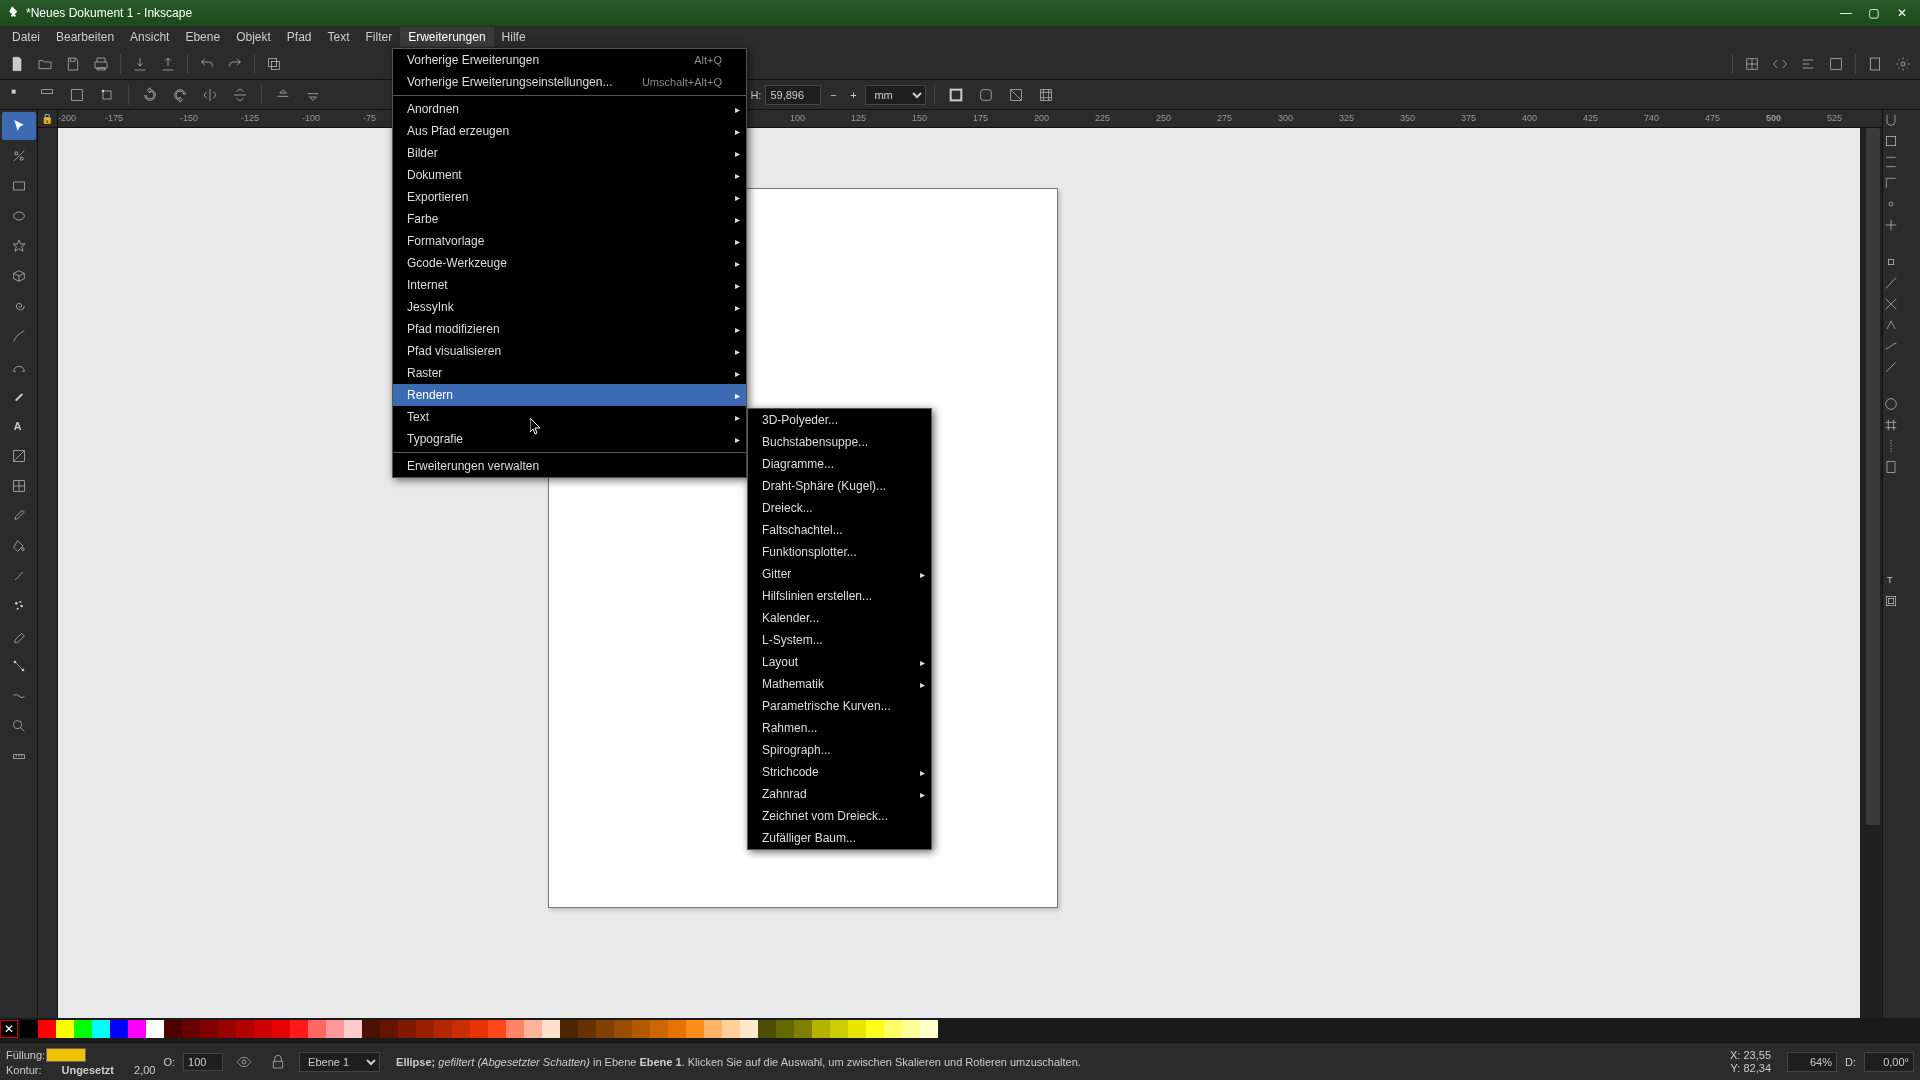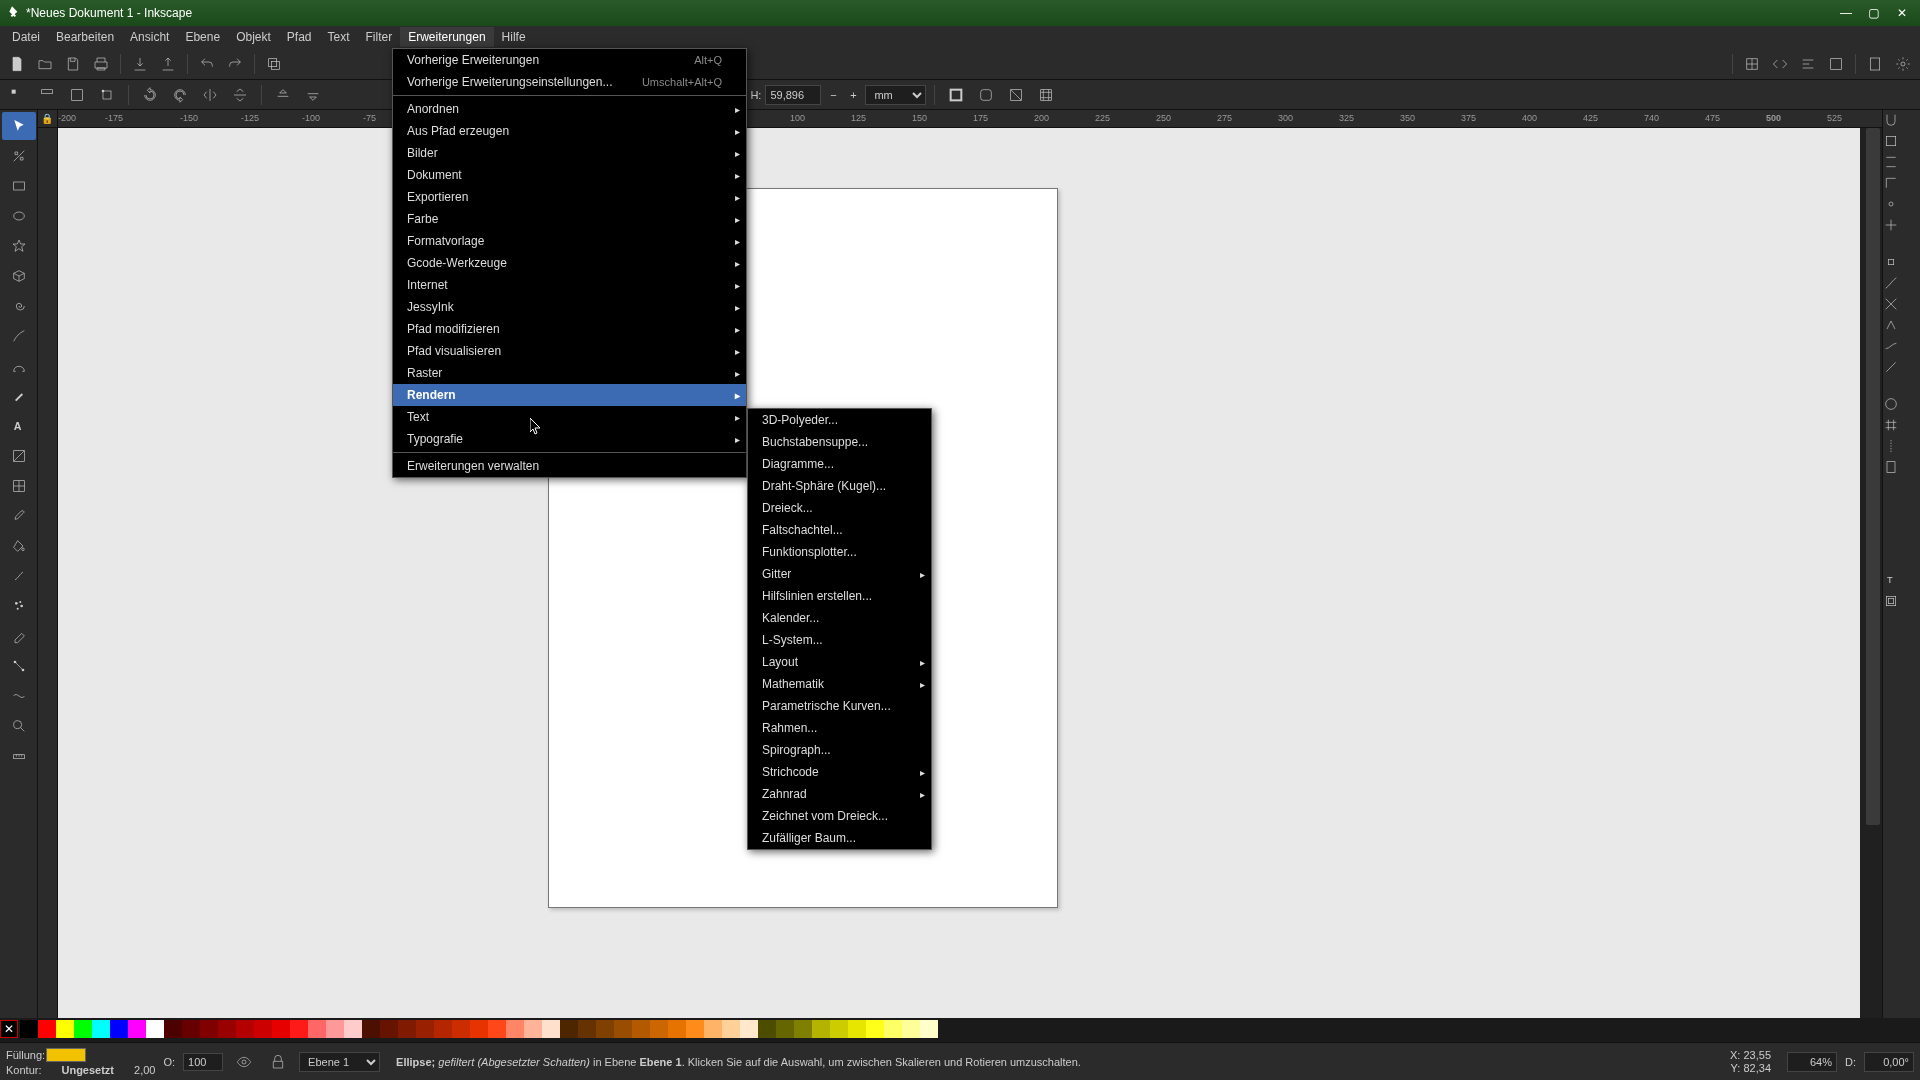--- a/index.html
+++ b/index.html
@@ -48,7 +48,7 @@
 
 .dropdown { position:absolute; background:#000000; border:1px solid #555; box-shadow:2px 2px 8px rgba(0,0,0,.6); font-size:12px; color:#ddd; z-index:1000; }
 .dropdown .ditem { padding:4px 24px 4px 14px; position:relative; white-space:nowrap; display:flex; justify-content:space-between; align-items:center; min-height:22px; }
-.dropdown .ditem.hover { background:#3d6bb3; color:#fff;font-weight:bold; }
+.dropdown .ditem.hover { background:#3d6bb3; color:#fff; }
 .dropdown .ditem.hassub::after { content:"▸"; position:absolute; right:6px; font-size:10px; }
 .dropdown .dsep { height:1px; background:#555; margin:2px 0; }
 .dropdown .shortcut { color:#888; font-size:11px; margin-left:20px; }

